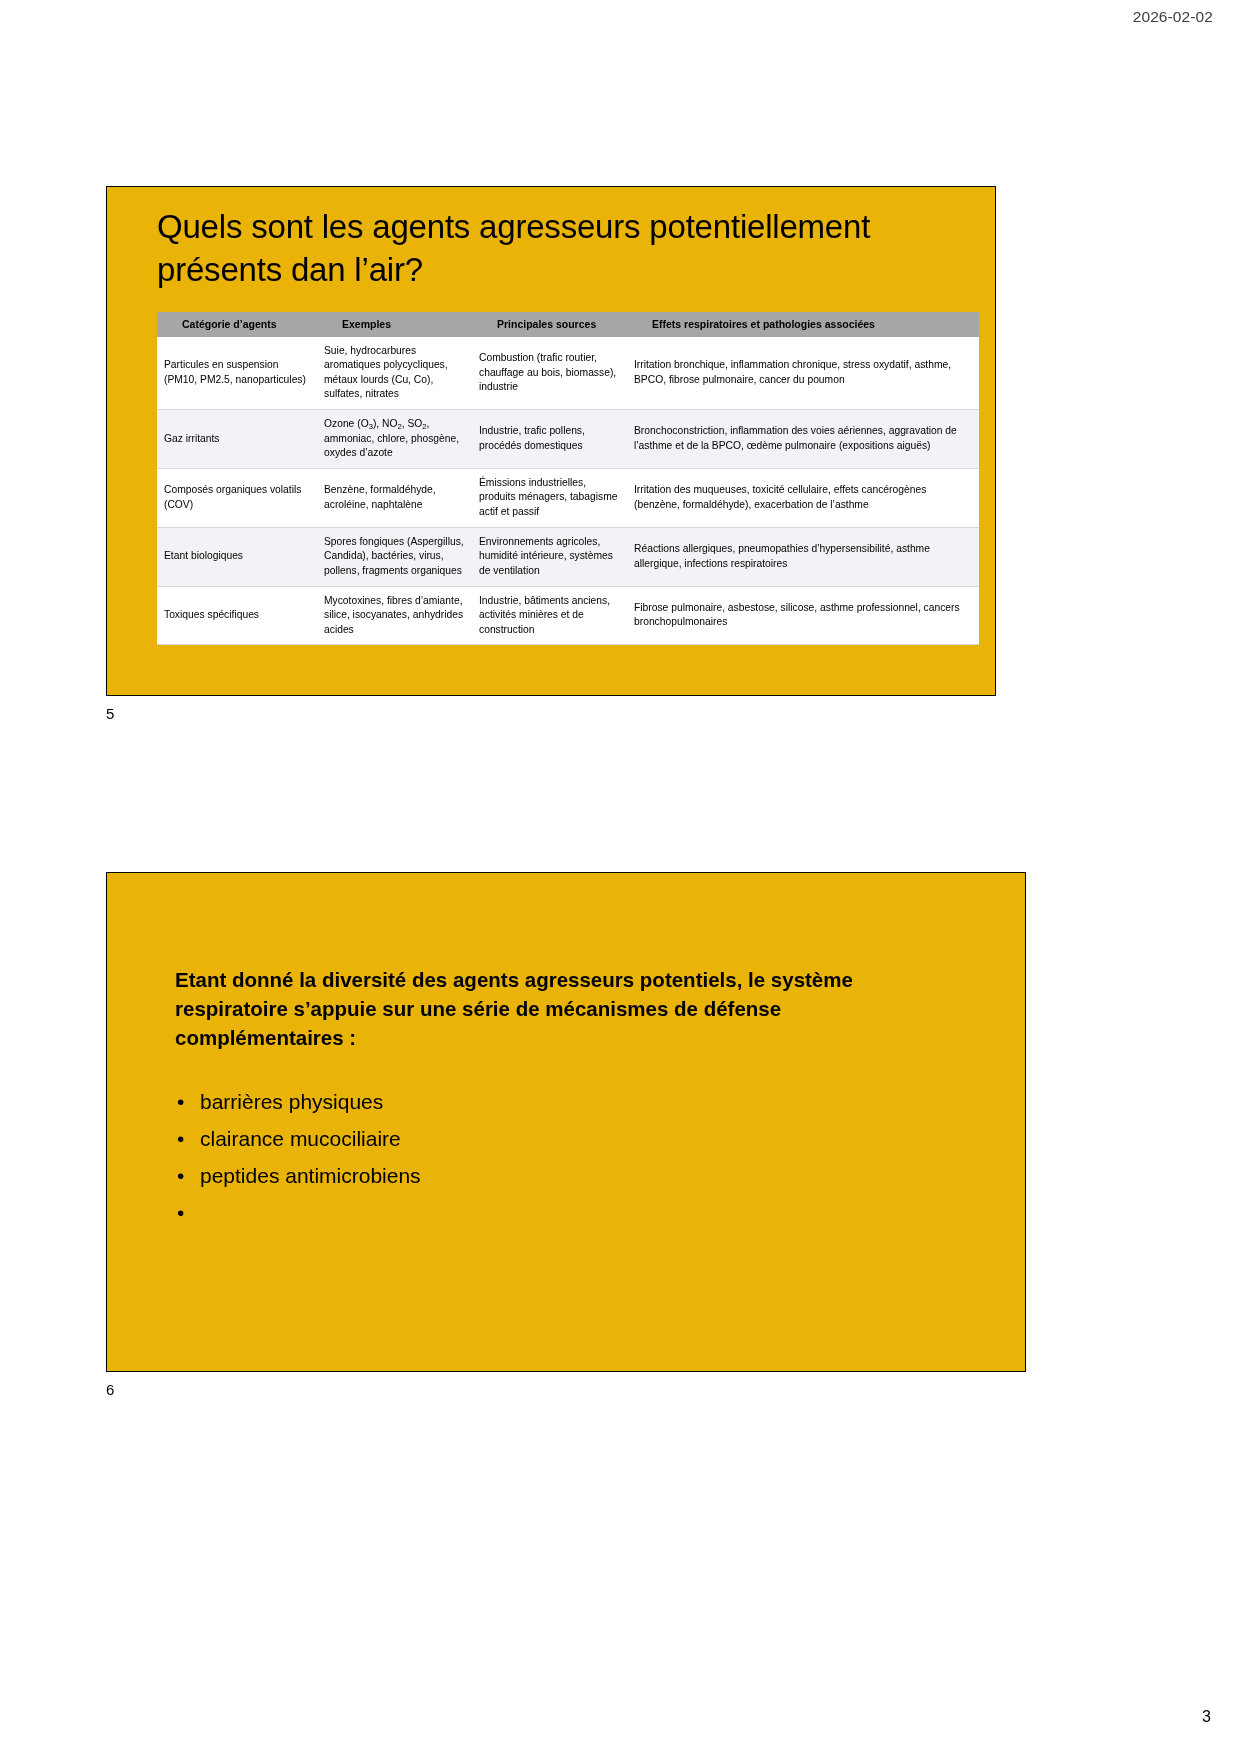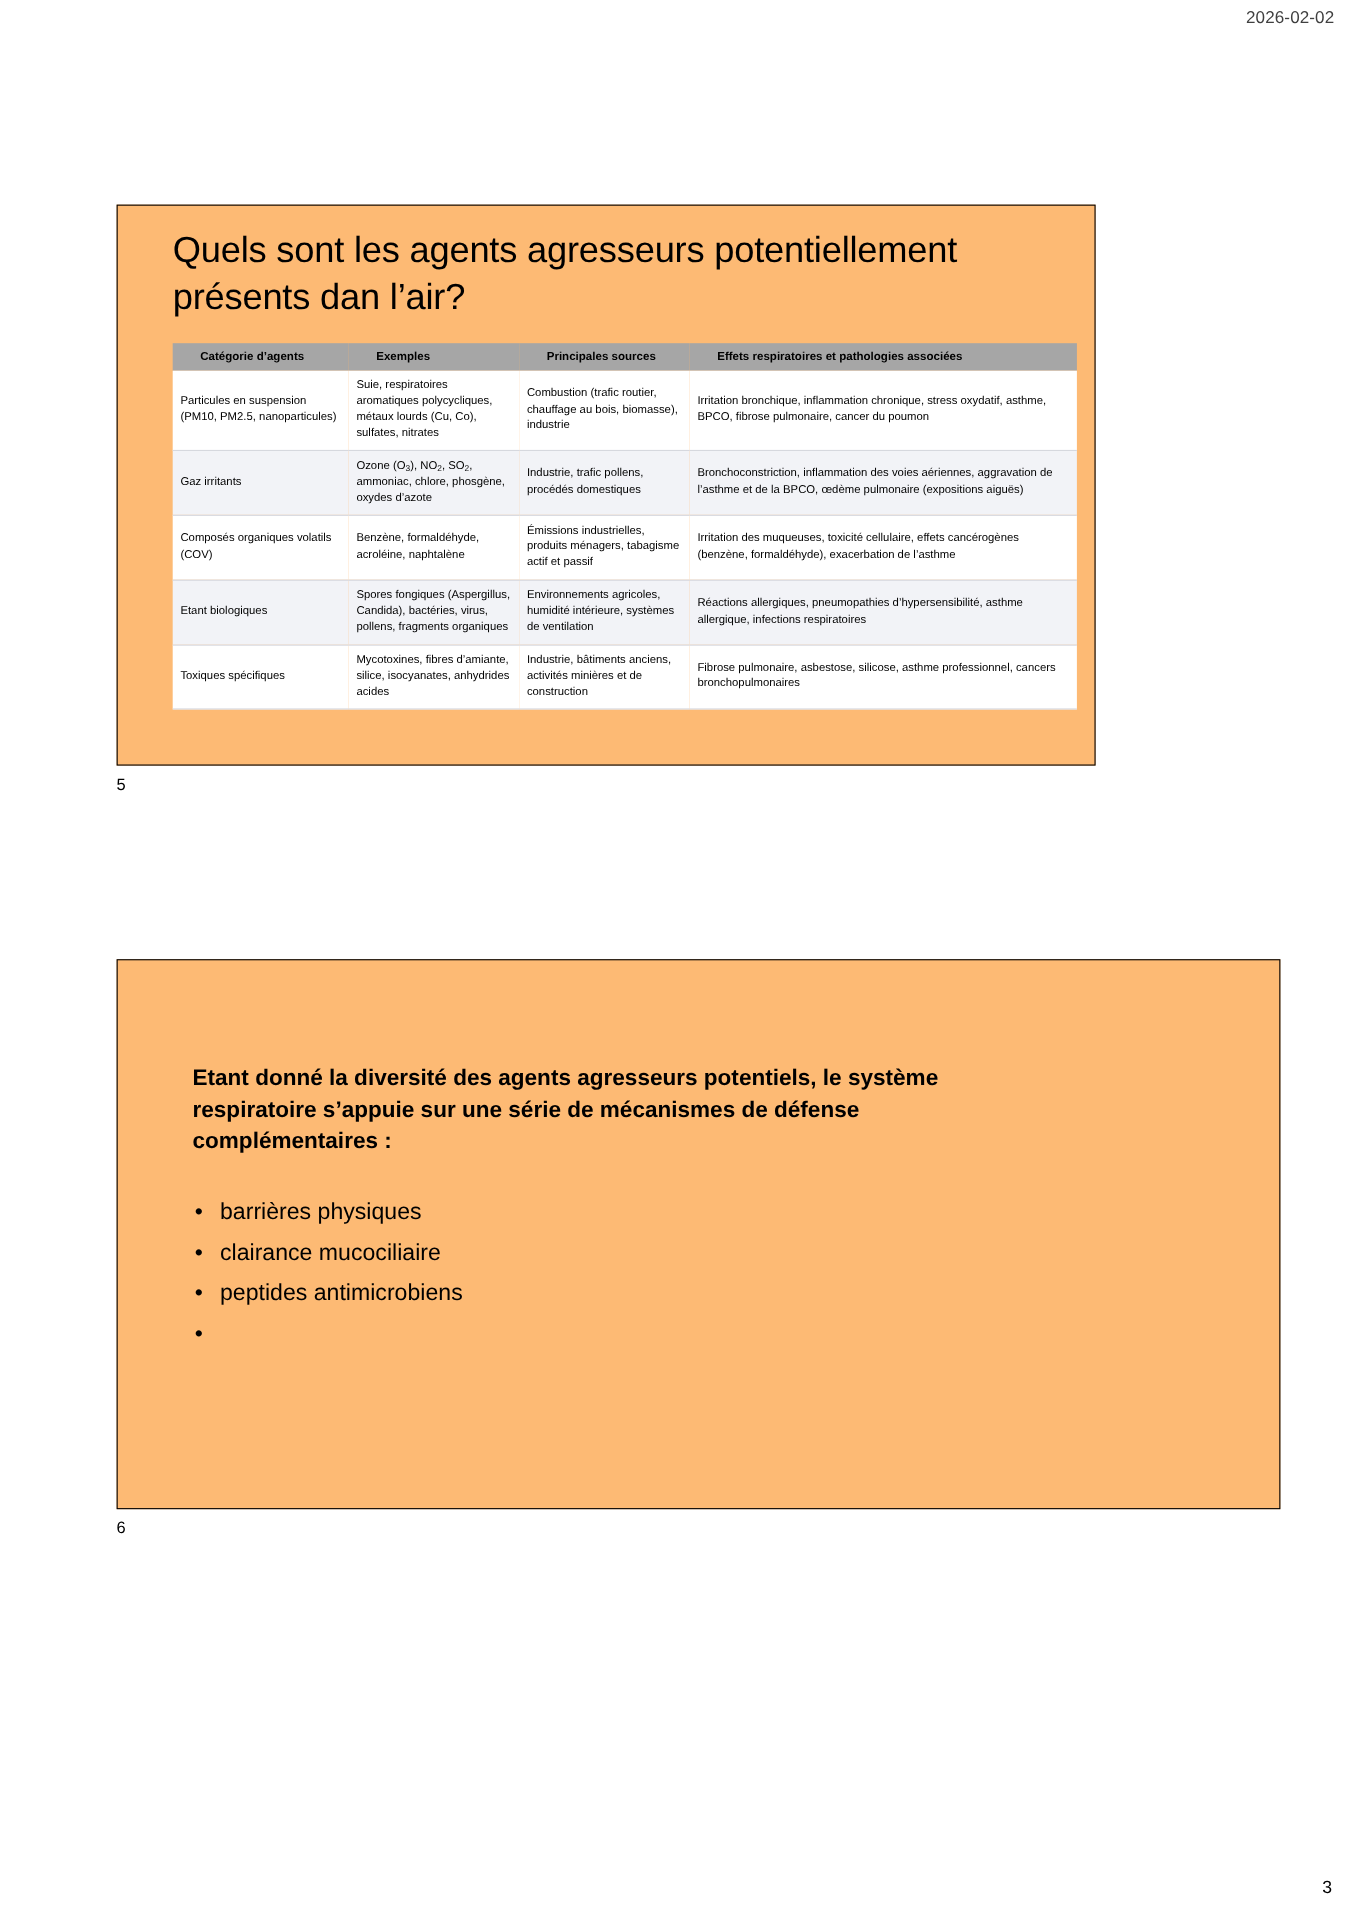--- a/index.html
+++ b/index.html
@@ -39,7 +39,7 @@
   .slide {
     position: absolute;
     border: 1.4px solid #000000;
-    background: #fdba74;
+    background: #eab308;
   }
   #slide-5 {
     left: 106px;

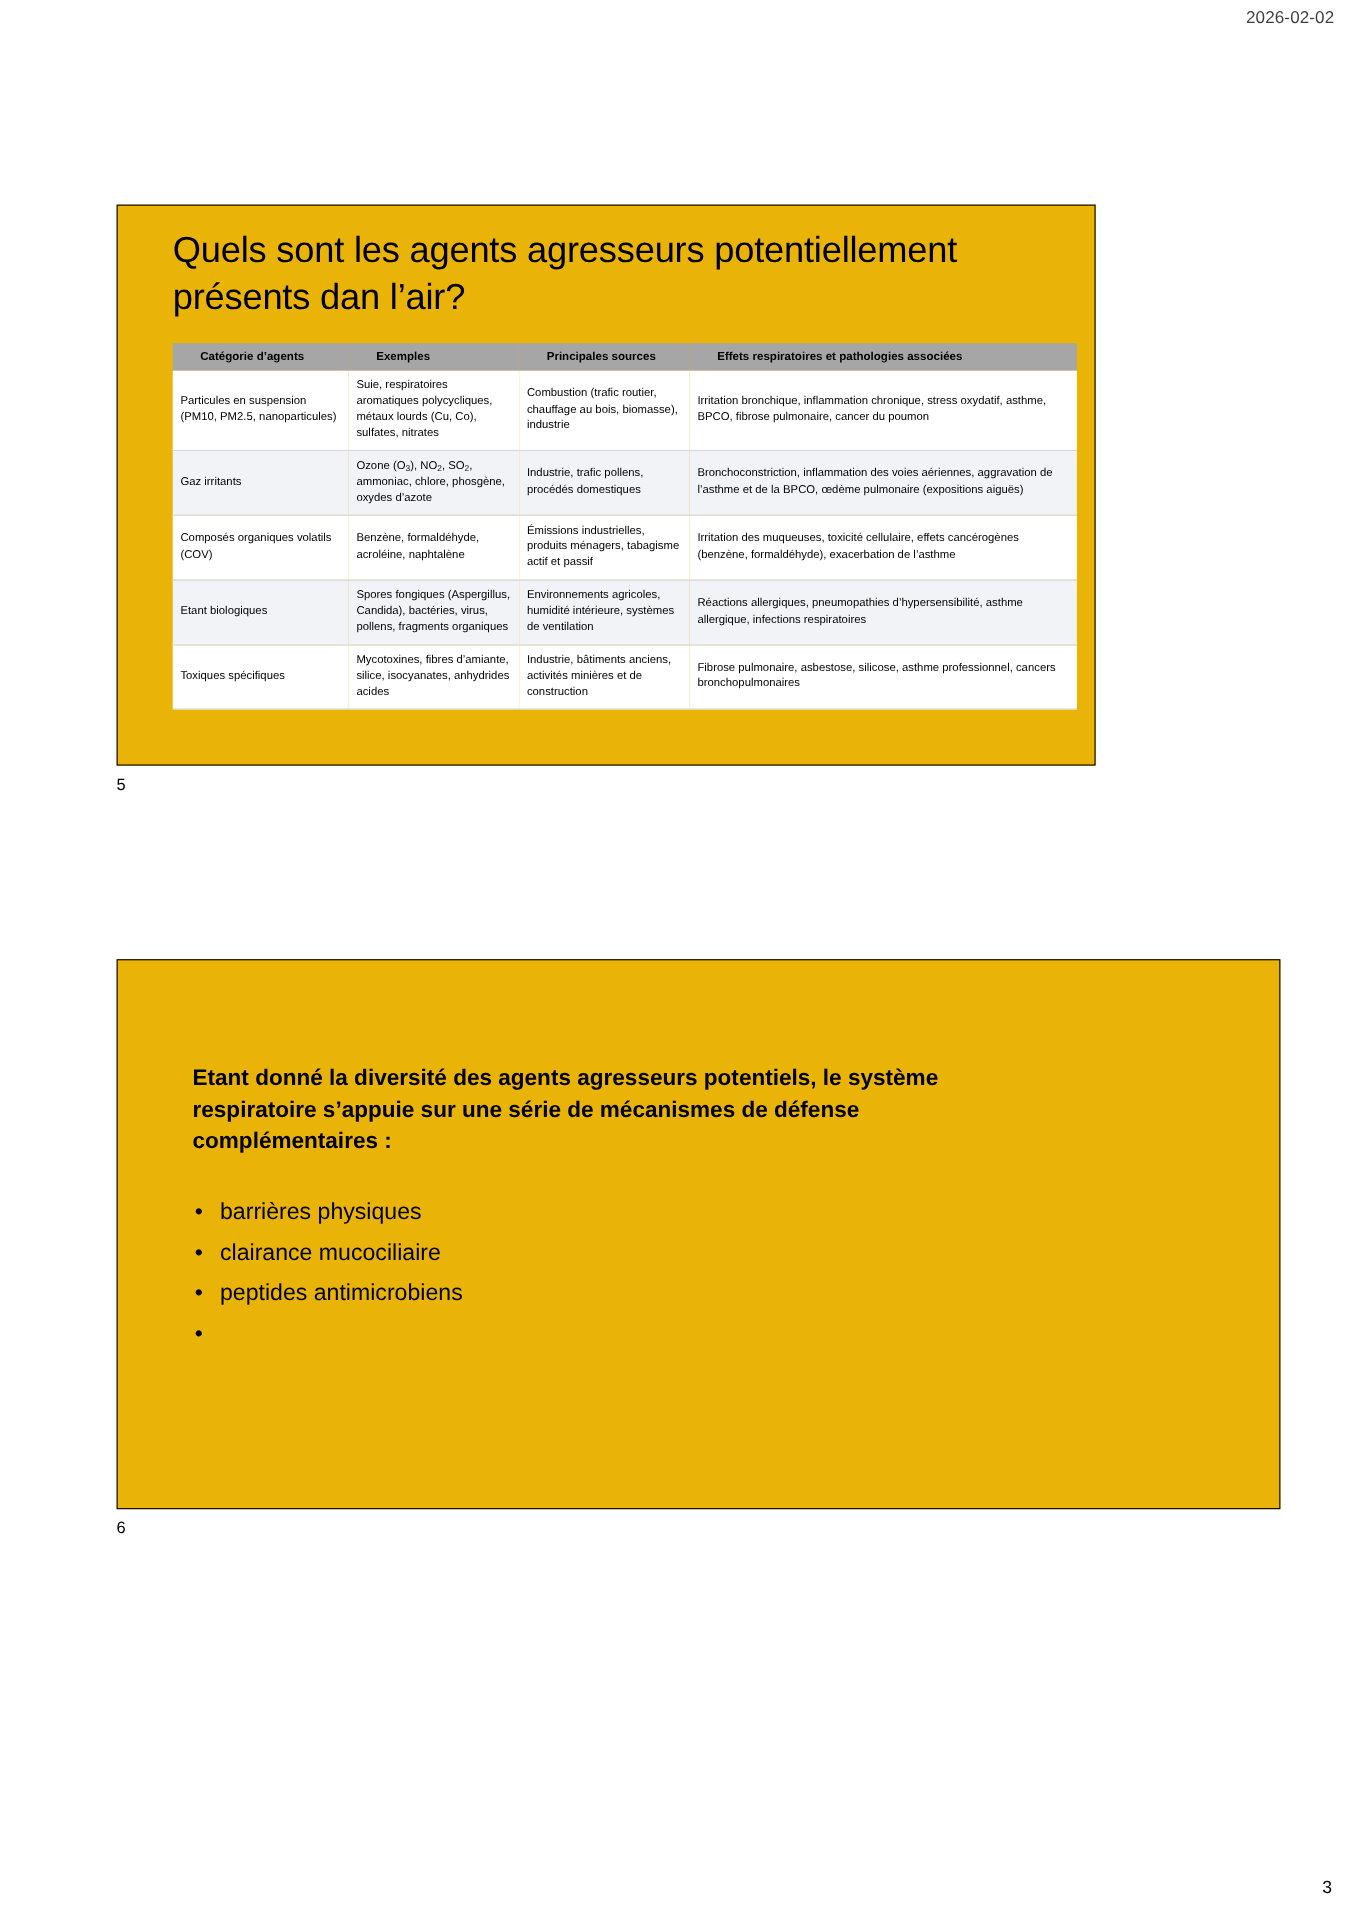--- a/index.html
+++ b/index.html
@@ -191,7 +191,7 @@
     <tbody>
       <tr class="row-base">
         <td class="cat">Particules en suspension (PM10, PM2.5, nanoparticules)</td>
-        <td>Suie, respiratoires aromatiques polycycliques, métaux lourds (Cu, Co), sulfates, nitrates</td>
+        <td>Suie, hydrocarbures aromatiques polycycliques, métaux lourds (Cu, Co), sulfates, nitrates</td>
         <td>Combustion (trafic routier, chauffage au bois, biomasse), industrie</td>
         <td>Irritation bronchique, inflammation chronique, stress oxydatif, asthme, BPCO, fibrose pulmonaire, cancer du poumon</td>
       </tr>

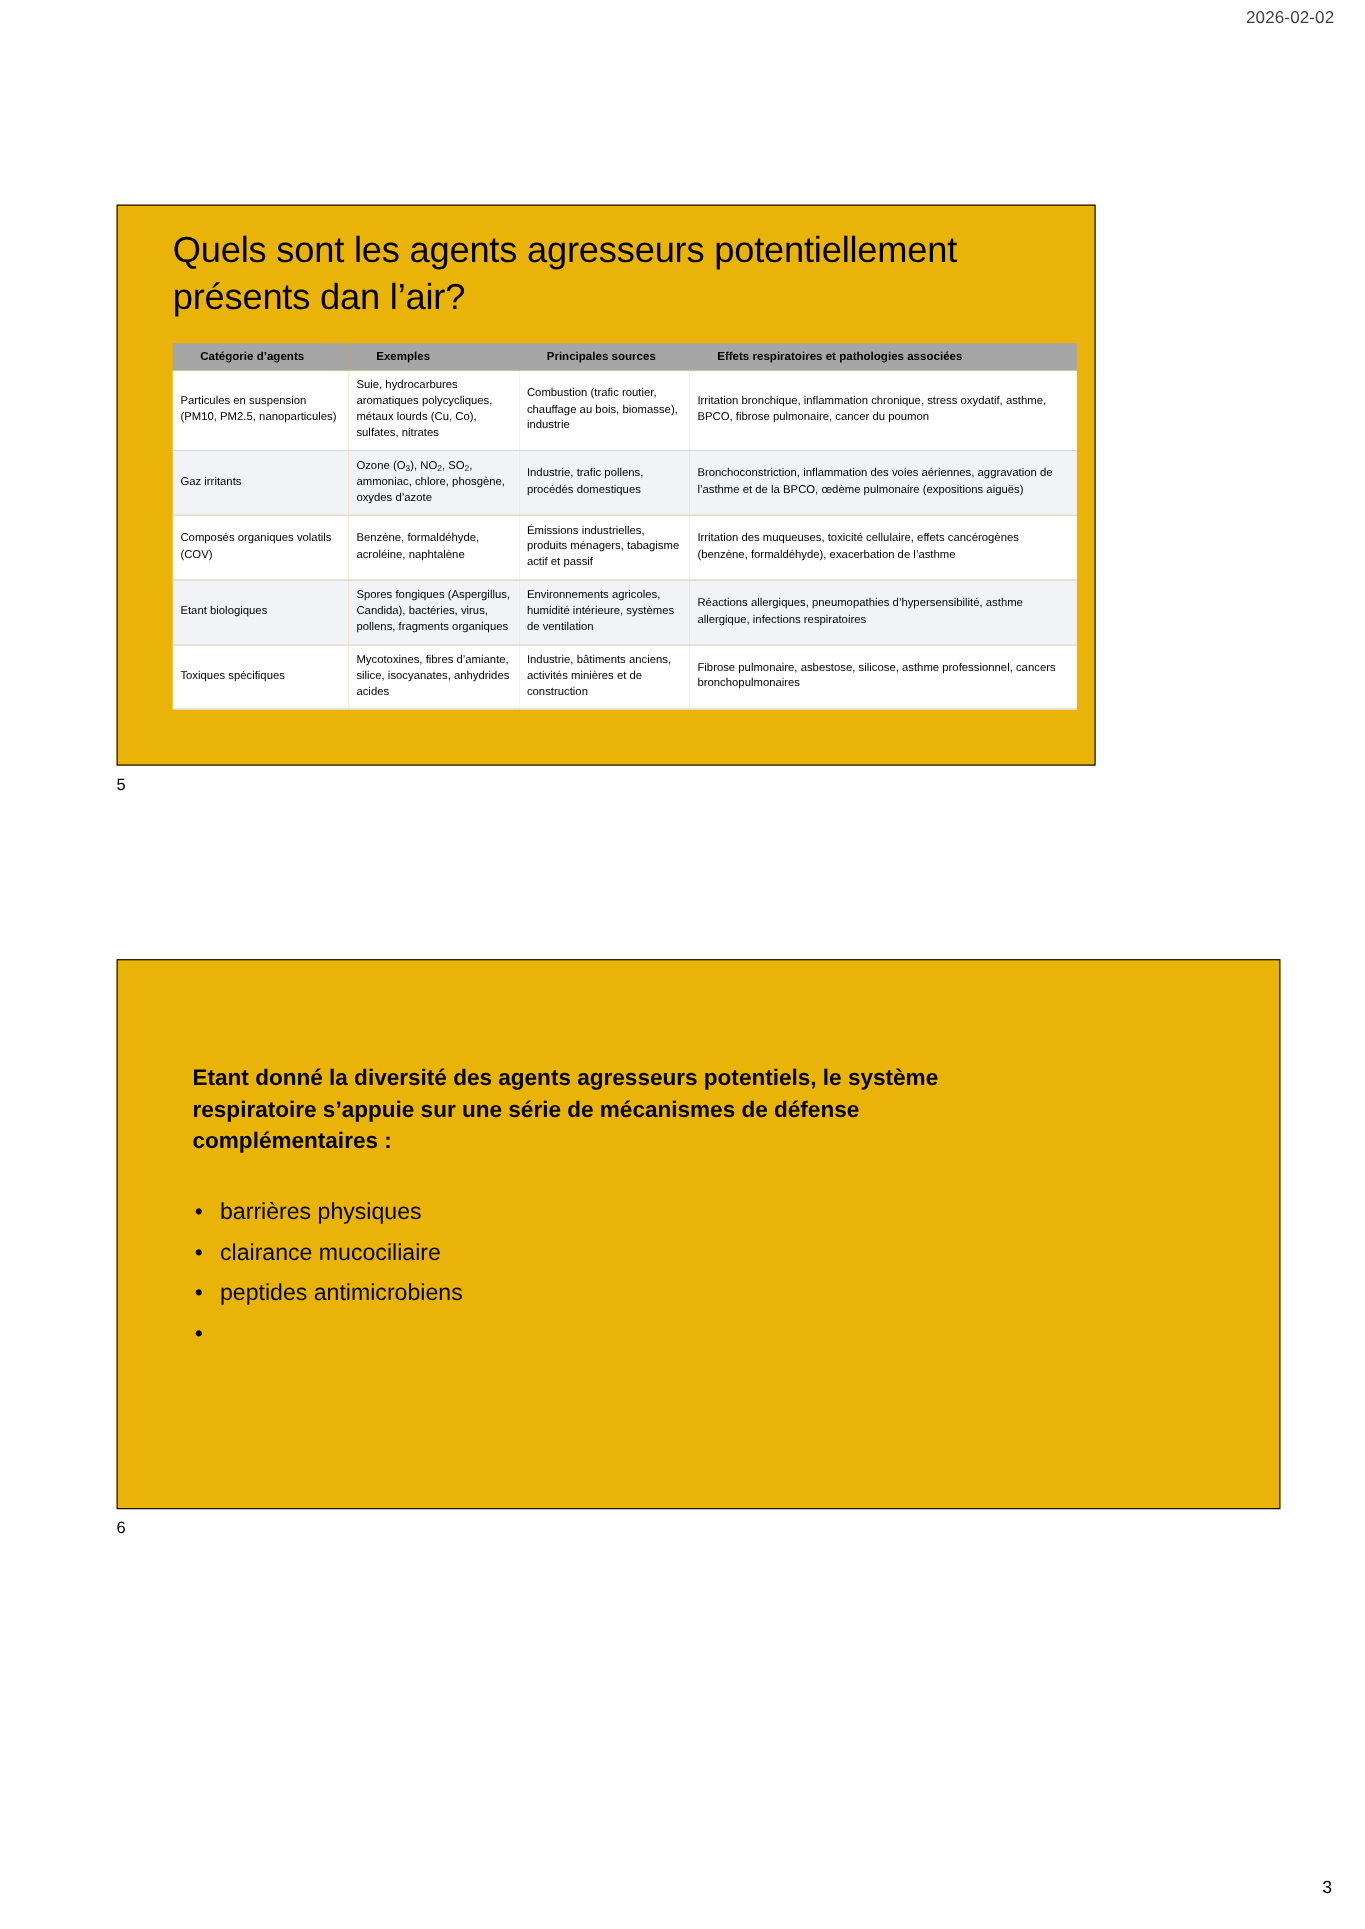--- a/index.html
+++ b/index.html
@@ -50,7 +50,7 @@
   #slide-6 {
     left: 106px;
     top: 872px;
-    width: 1058px;
+    width: 920px;
     height: 500px;
   }
   .slide-index {

